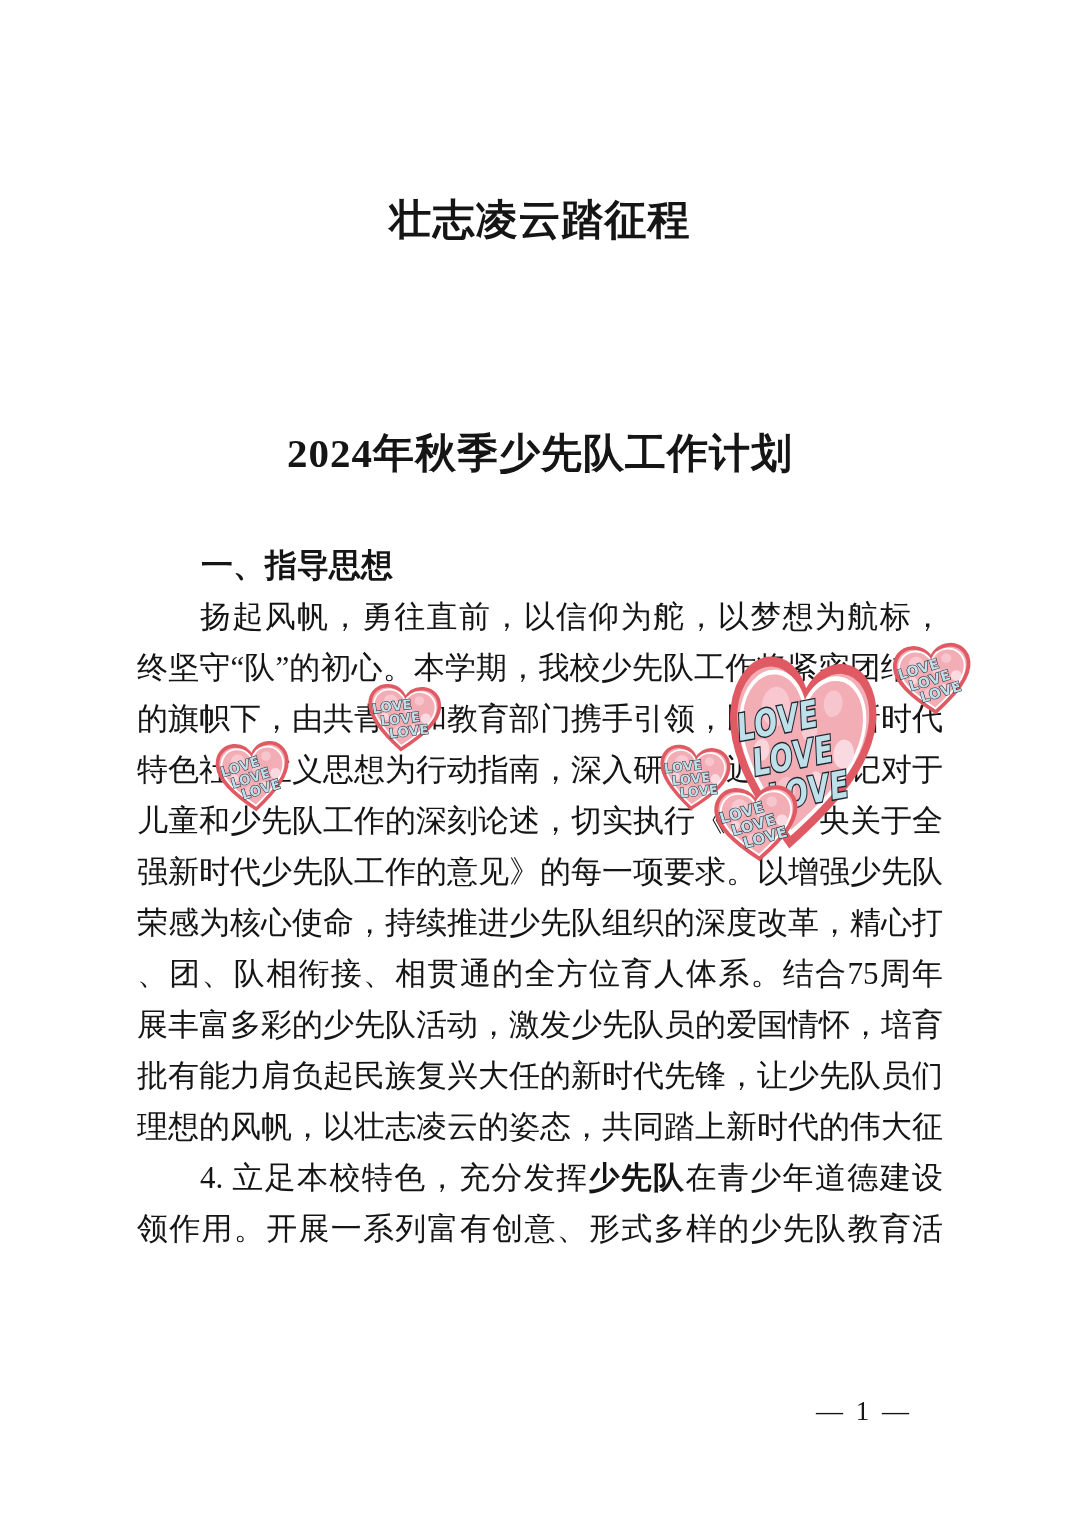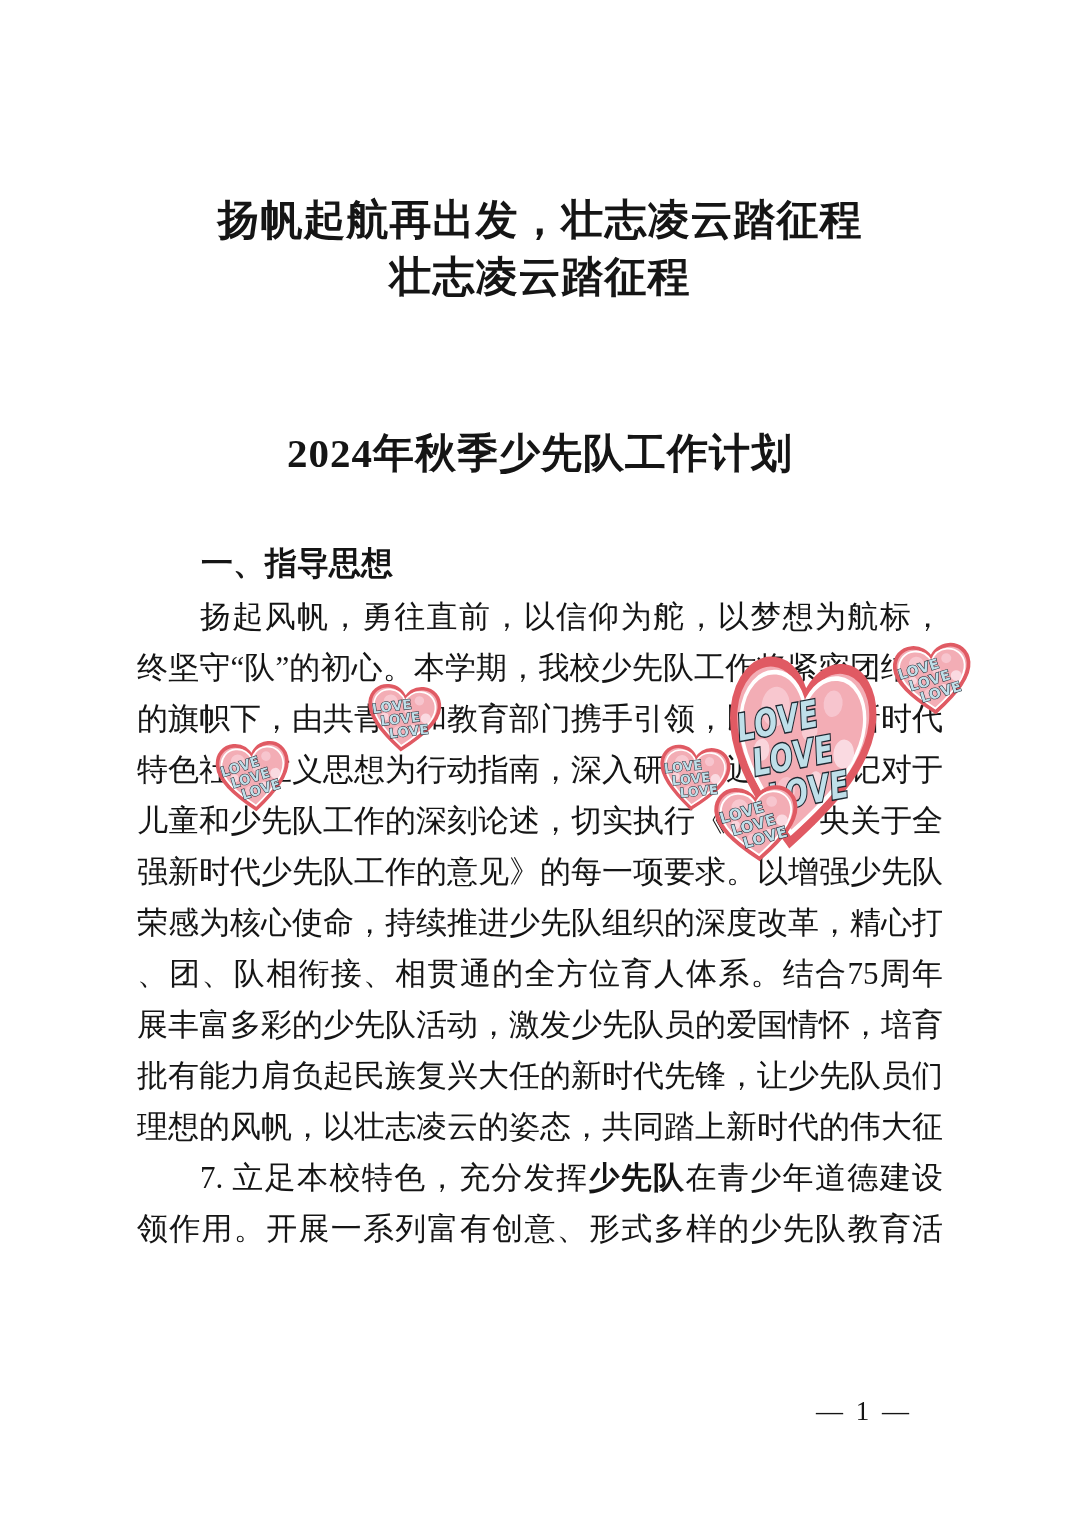--- a/index.html
+++ b/index.html
@@ -94,7 +94,6 @@
 <div class="page">
 
   <div class="title-block">
-    <div class="title-line">扬帆起航再出发，壮志凌云踏征程</div>
     <div class="title-line">壮志凌云踏征程</div>
   </div>
 

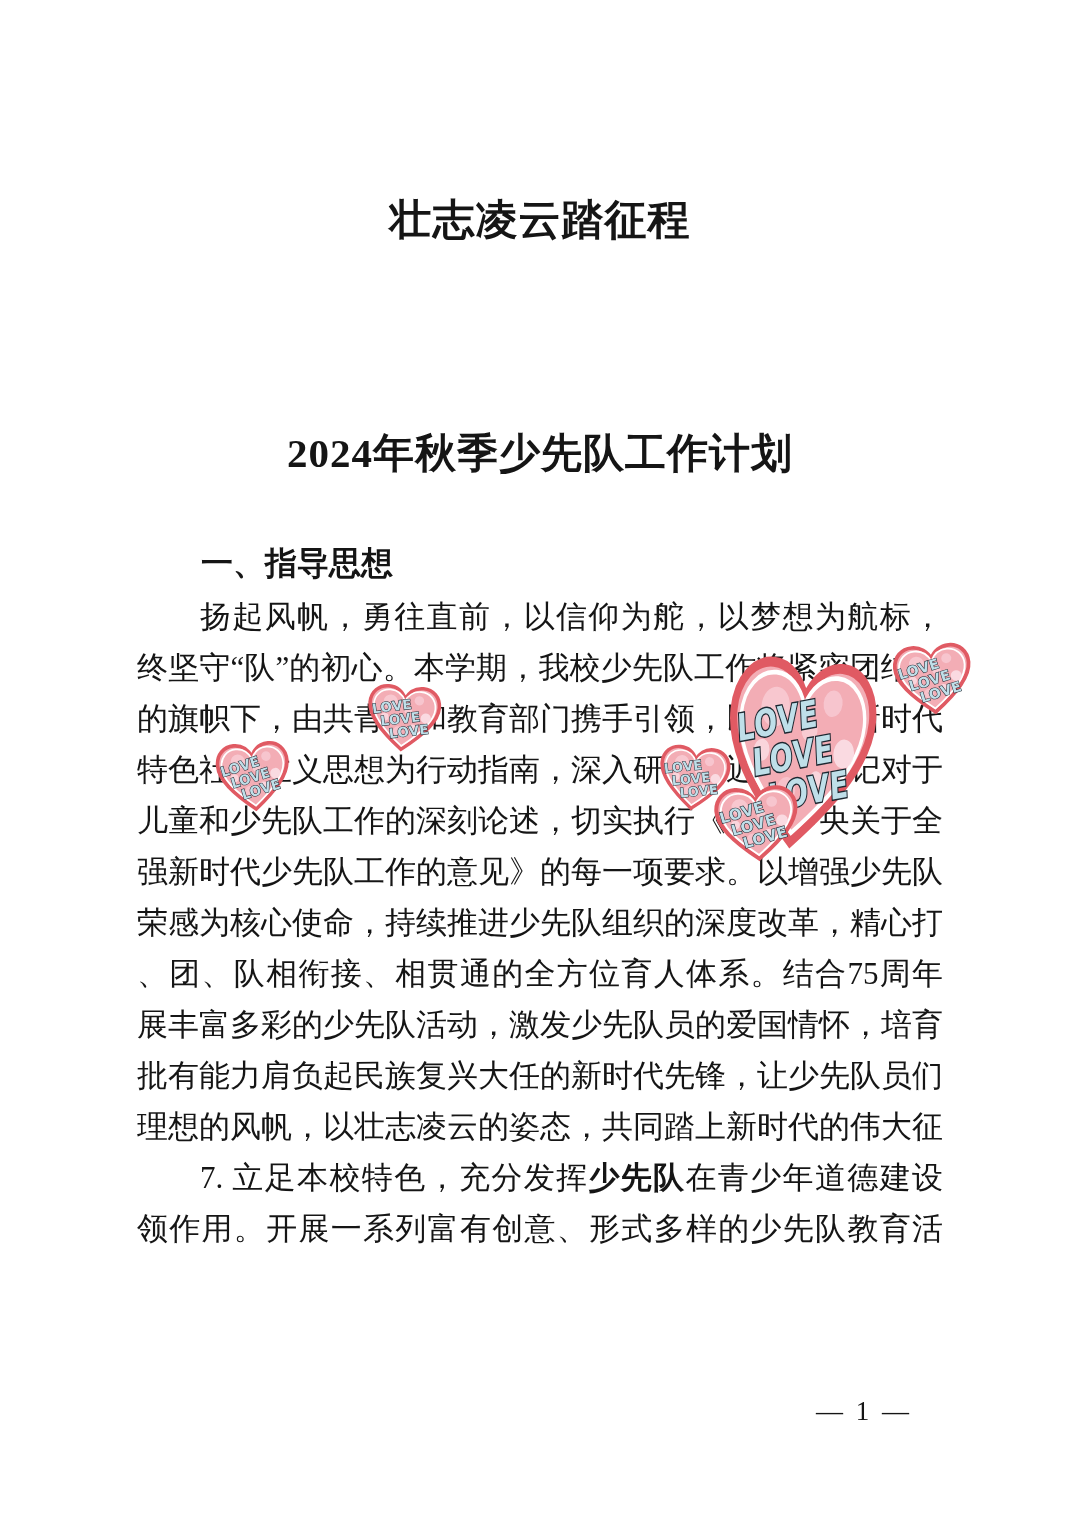--- a/index.html
+++ b/index.html
@@ -50,7 +50,7 @@
     width: 806px;
   }
   .heading {
-    font-family: Liberation Mono, monospace;
+    font-family: Liberation Serif, serif;
     font-weight: 700;
     font-size: 32px;
     line-height: 51px;

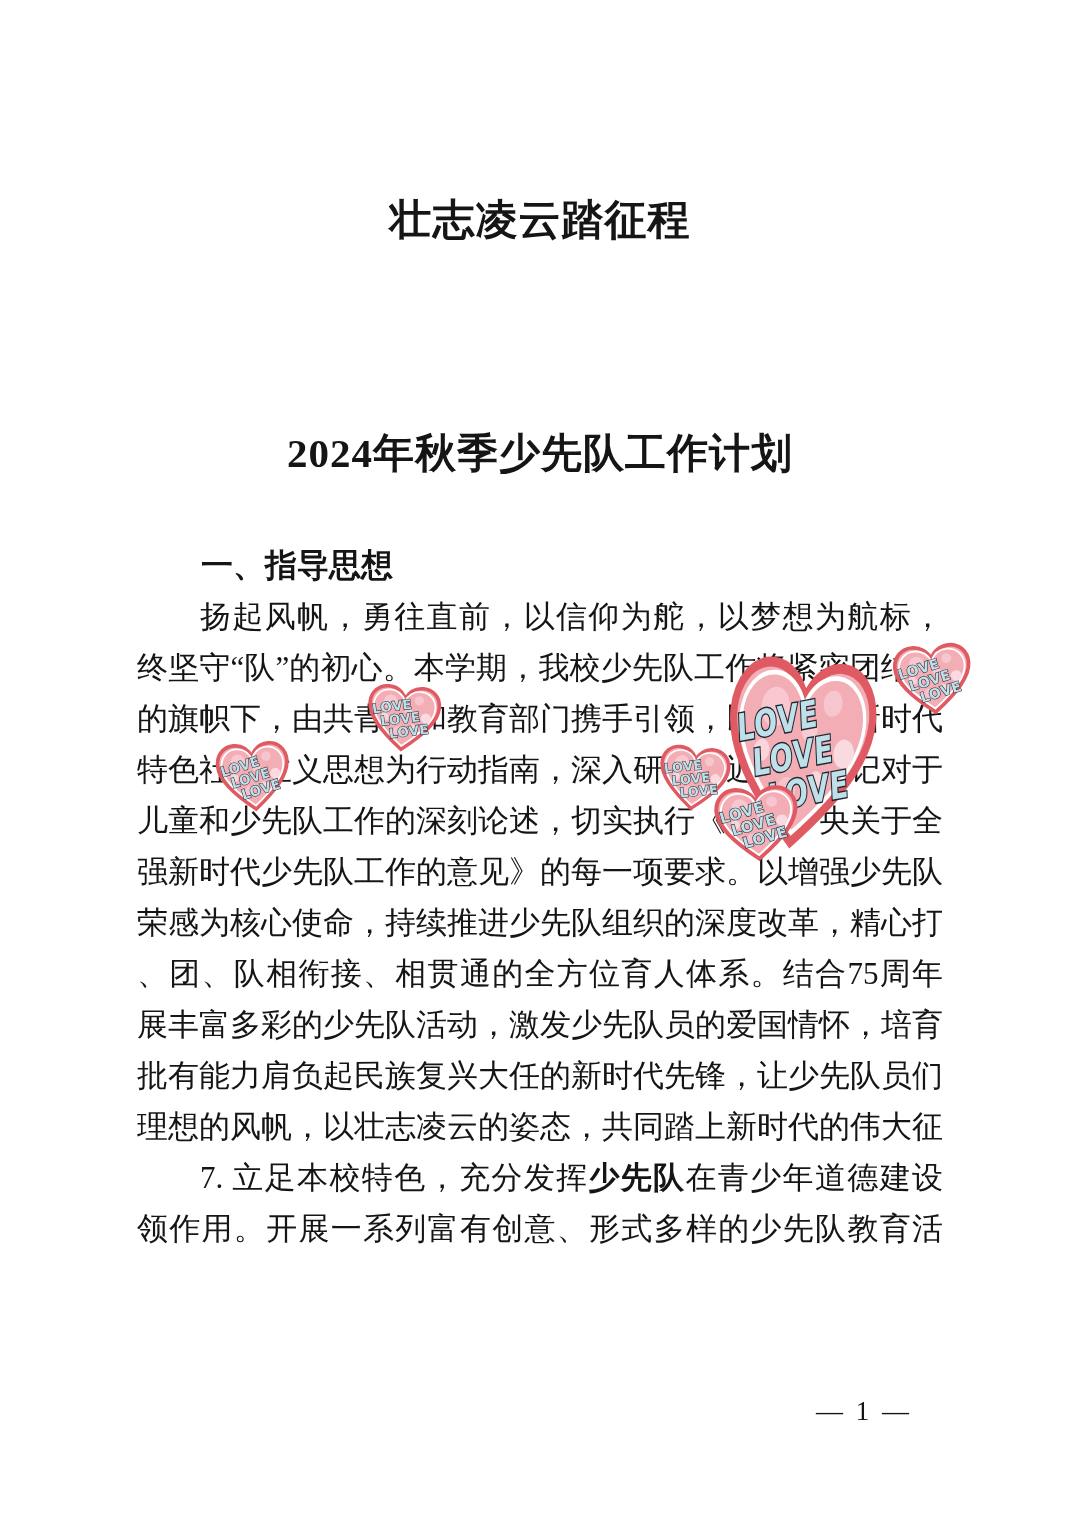--- a/index.html
+++ b/index.html
@@ -118,7 +118,7 @@
 
 
     <div class="bline indent">
-      <span>7. 立足本校特色，充分发挥</span><span class="bold-term">少先队</span><span>在青少年道德建设中的引</span>
+      <span>4. 立足本校特色，充分发挥</span><span class="bold-term">少先队</span><span>在青少年道德建设中的引</span>
     </div>
     <div class="bline">领作用。开展一系列富有创意、形式多样的少先队教育活动，通</div>
   </div>

